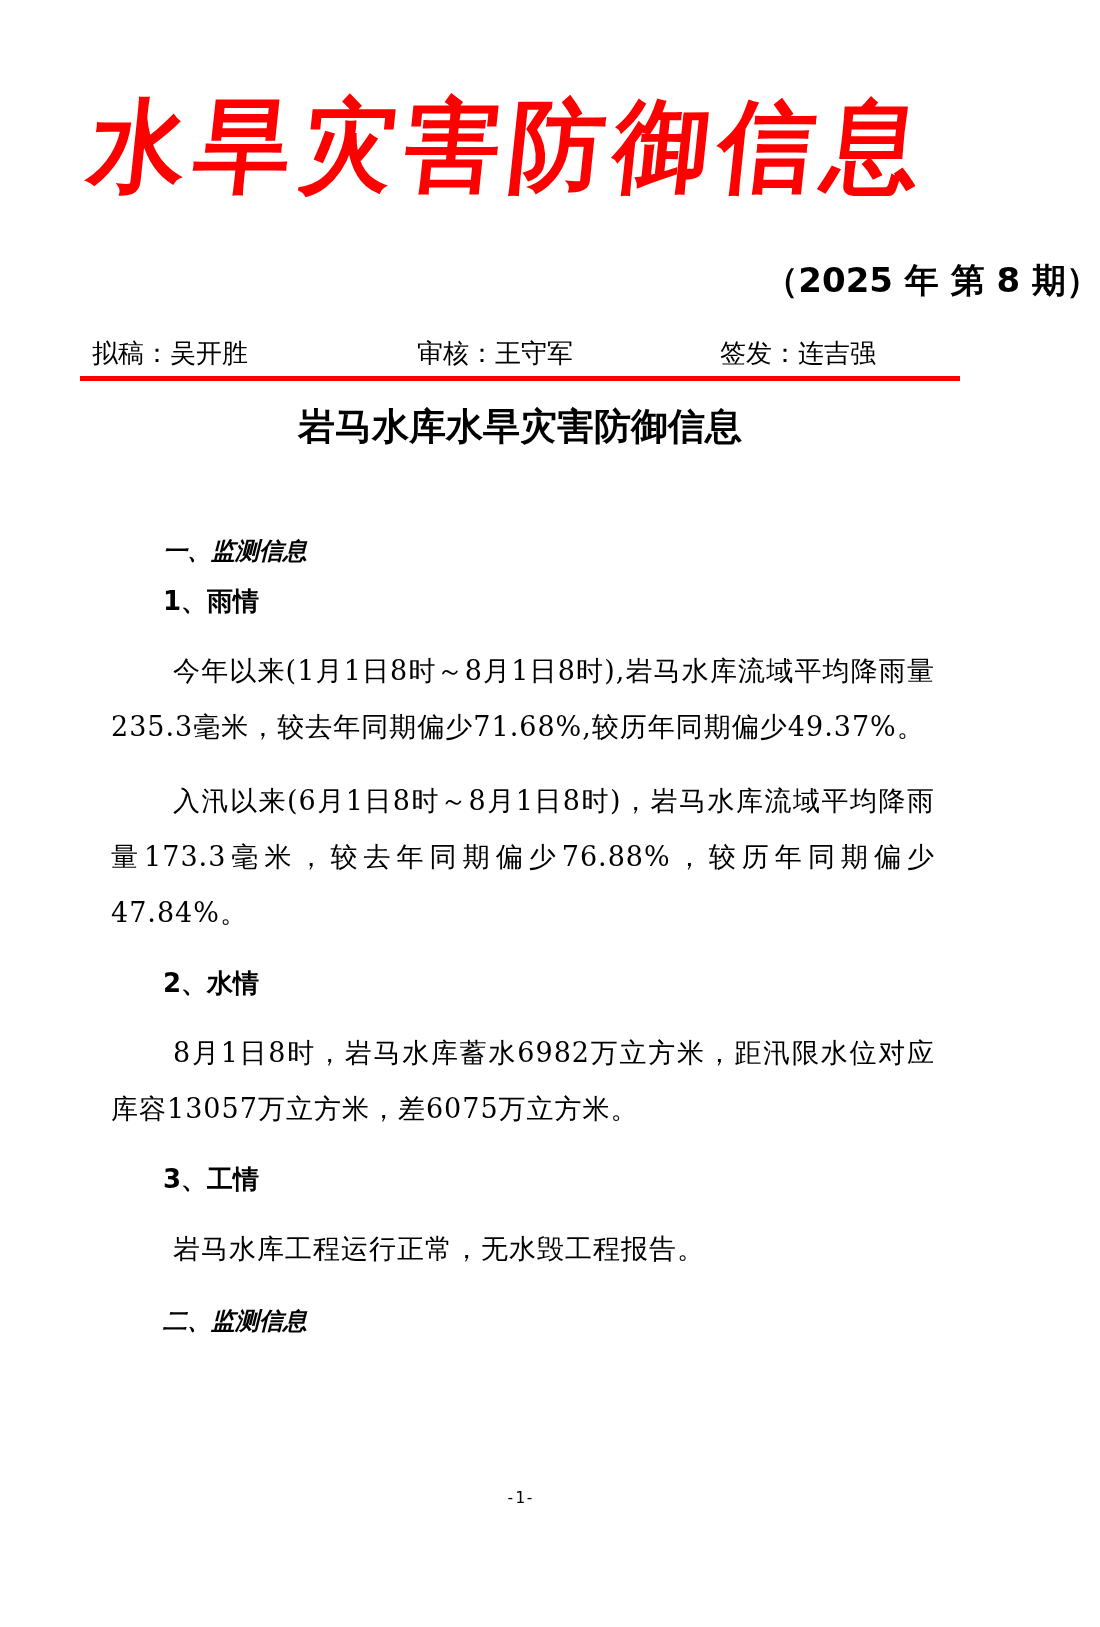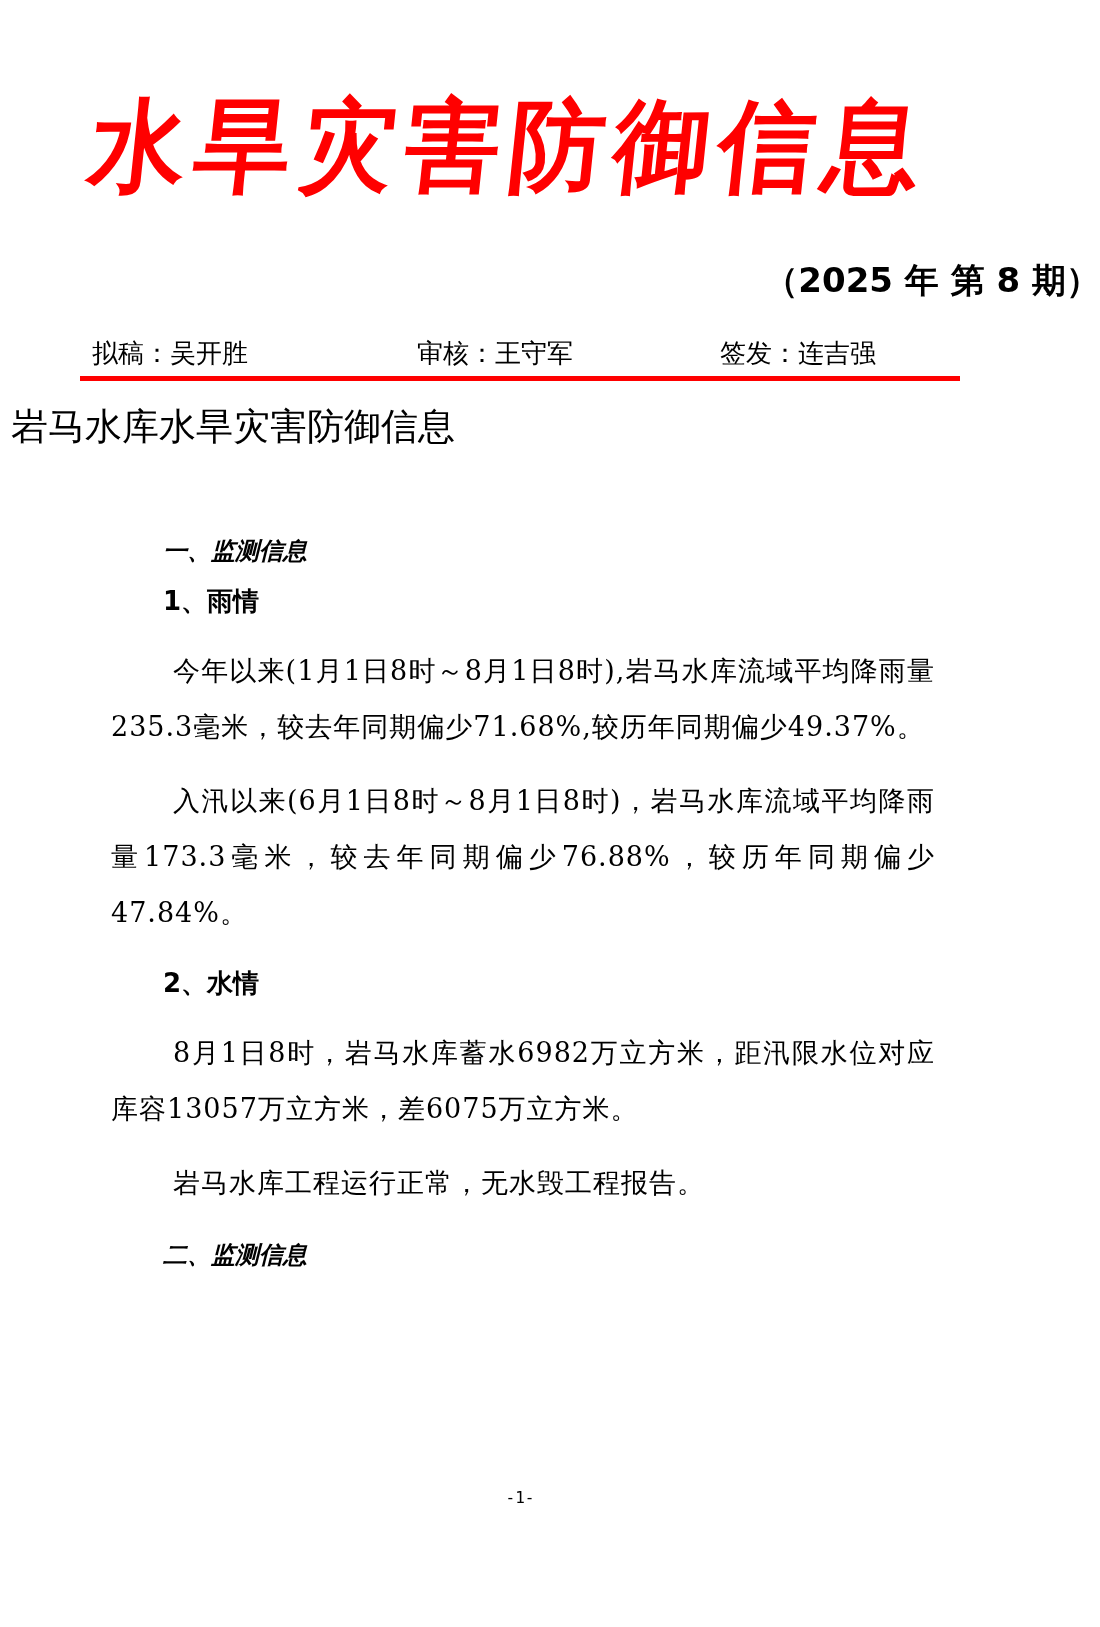--- a/index.html
+++ b/index.html
@@ -68,12 +68,12 @@
     }
     .doc-title {
       position: absolute;
-      left: 11px;
+      left: 0;
       width: 1040px;
       top: 402px;
-      text-align: left;
+      text-align: center;
       font-family: "DejaVu Sans", "Liberation Sans", sans-serif;
-      font-weight: normal;
+      font-weight: bold;
       font-size: 37px;
     }
     .body-block {

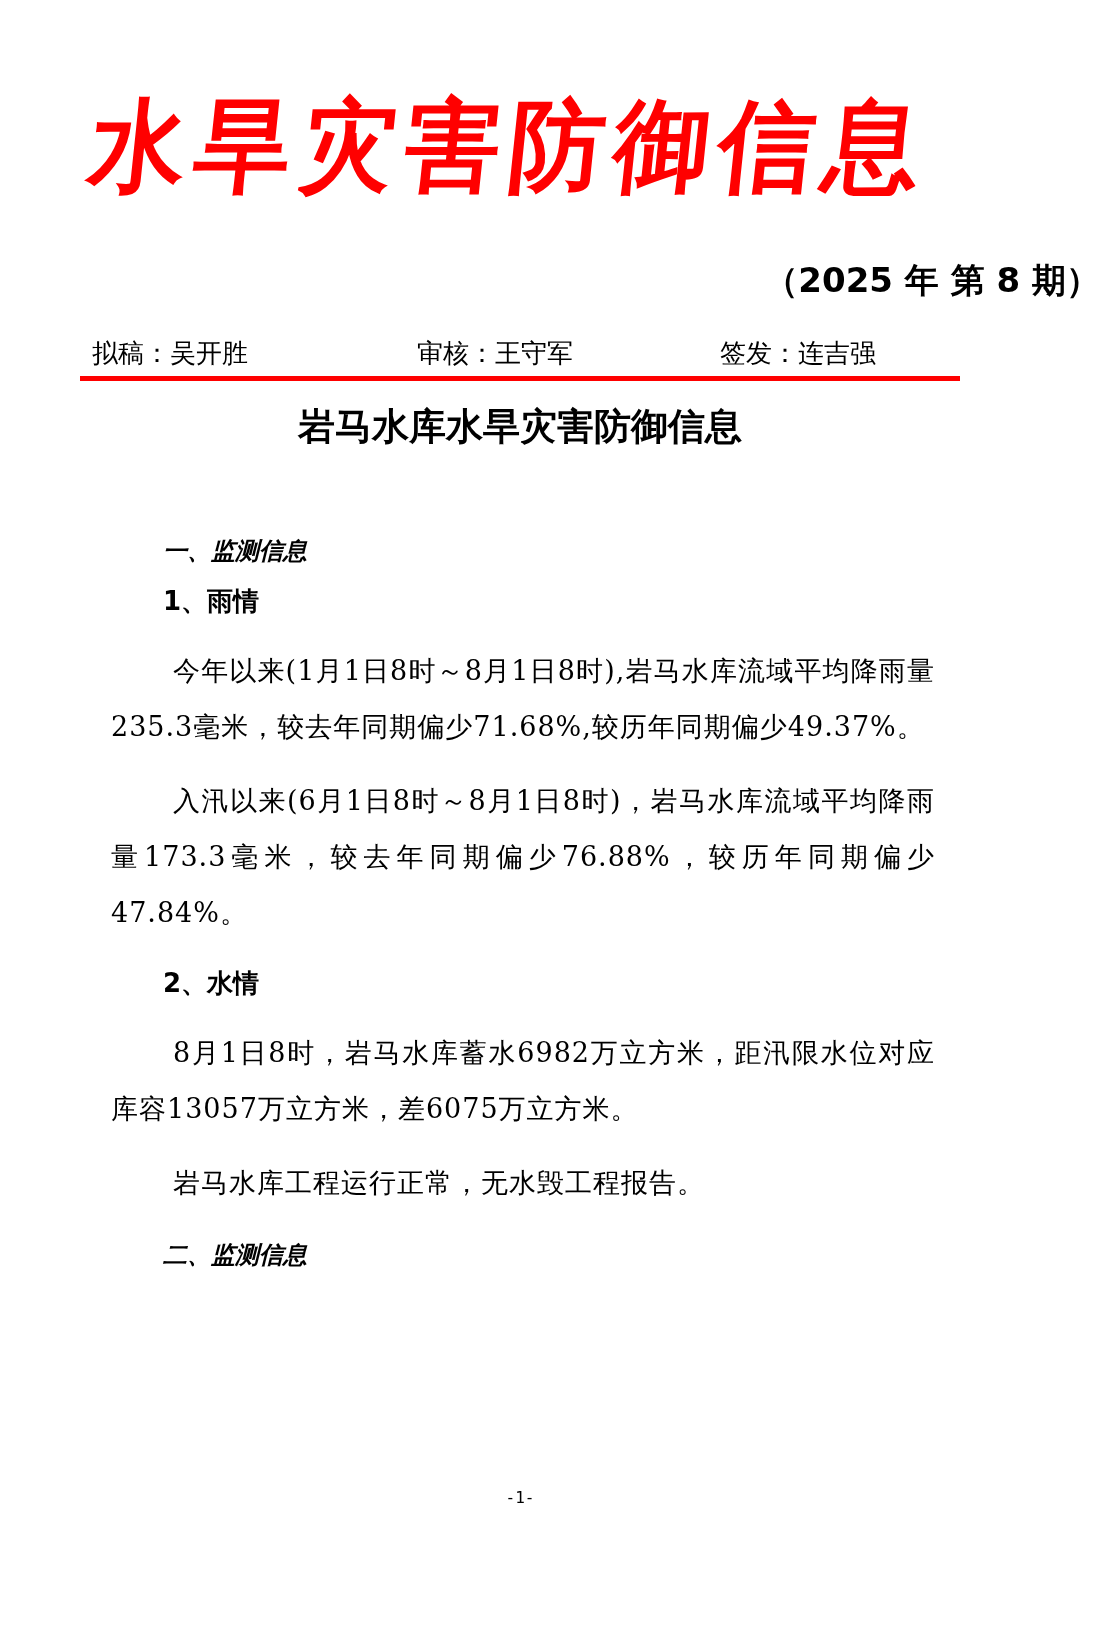--- a/index.html
+++ b/index.html
@@ -153,6 +153,7 @@
   <div class="h2">2、水情</div>
   <p class="p">8月1日8时，岩马水库蓄水6982万立方米，距汛限水位对应库容13057万立方米，差6075万立方米。</p>
 
+  <div class="h2">3、工情</div>
   <p class="p">岩马水库工程运行正常，无水毁工程报告。</p>
 
   <div class="h1">二、监测信息</div>

